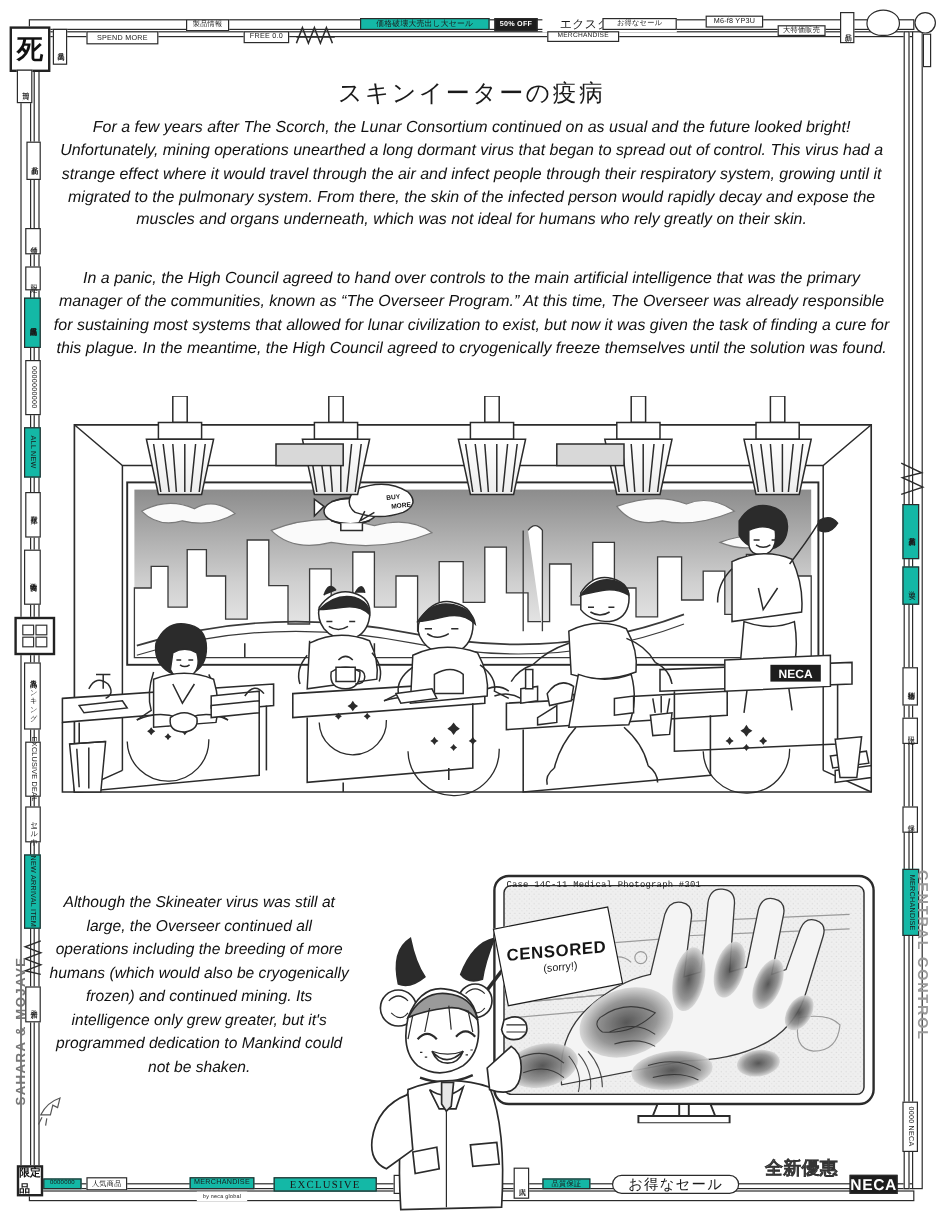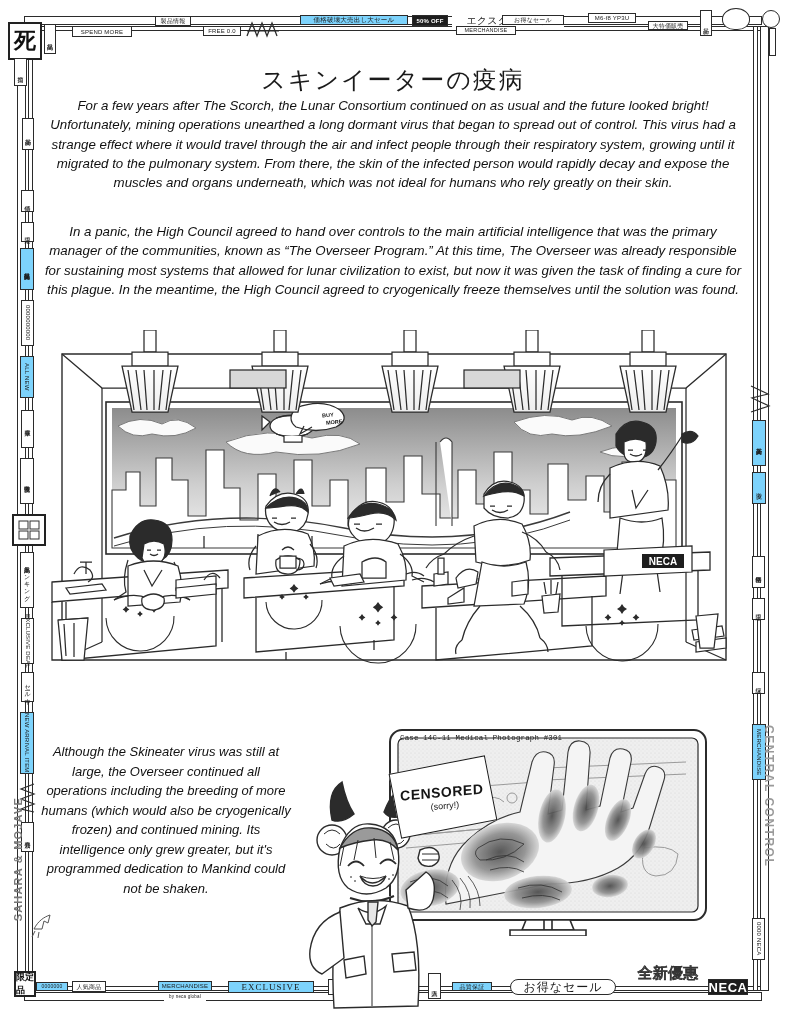--- a/index.html
+++ b/index.html
@@ -22,7 +22,7 @@
        display:flex;align-items:center;justify-content:center;
        font-size:6px;line-height:1;letter-spacing:.2px;white-space:nowrap;
        color:#1a1a1a;padding:1px 3px;box-sizing:border-box;}
-  .tag.shade{background:#7dd3fc;}
+  .tag.shade{background:#14b8a6;}
   .tag.dark{background:#1d1d1d;color:#fff;font-weight:bold;}
   .tag.jp{font-family:"DejaVu Sans", sans-serif;}
   .tag.vert{writing-mode:vertical-rl;text-orientation:mixed;}

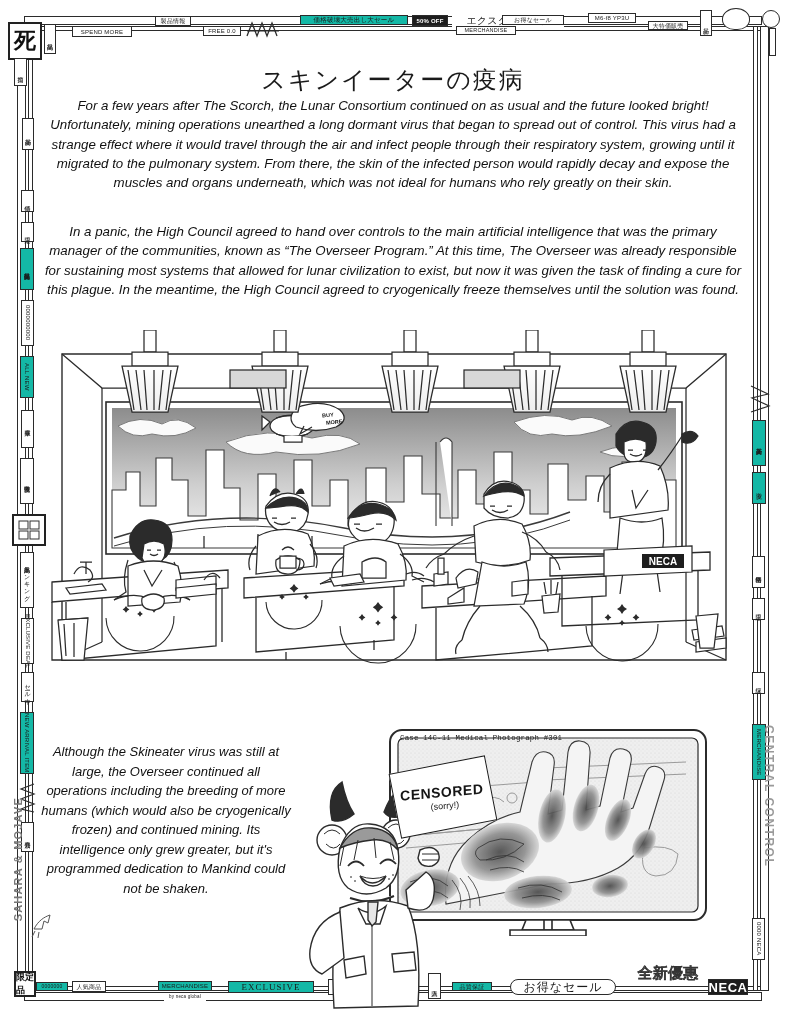--- a/index.html
+++ b/index.html
@@ -40,7 +40,7 @@
      font-family:"Liberation Serif", serif;font-style:italic;font-size:25px;
      letter-spacing:1px;color:#1a1a1a;}
   .title-jp{position:absolute;left:0;right:0;top:64px;text-align:center;
-     font-family:"DejaVu Sans", sans-serif;font-size:24px;letter-spacing:2px;color:#1a1a1a;}
+     font-family:"DejaVu Sans", sans-serif;font-size:20px;letter-spacing:2px;color:#1a1a1a;}
 
   .body-para{position:absolute;text-align:center;font-style:italic;
      font-family:"Liberation Sans", sans-serif;font-size:13.3px;line-height:1.45;color:#111;}

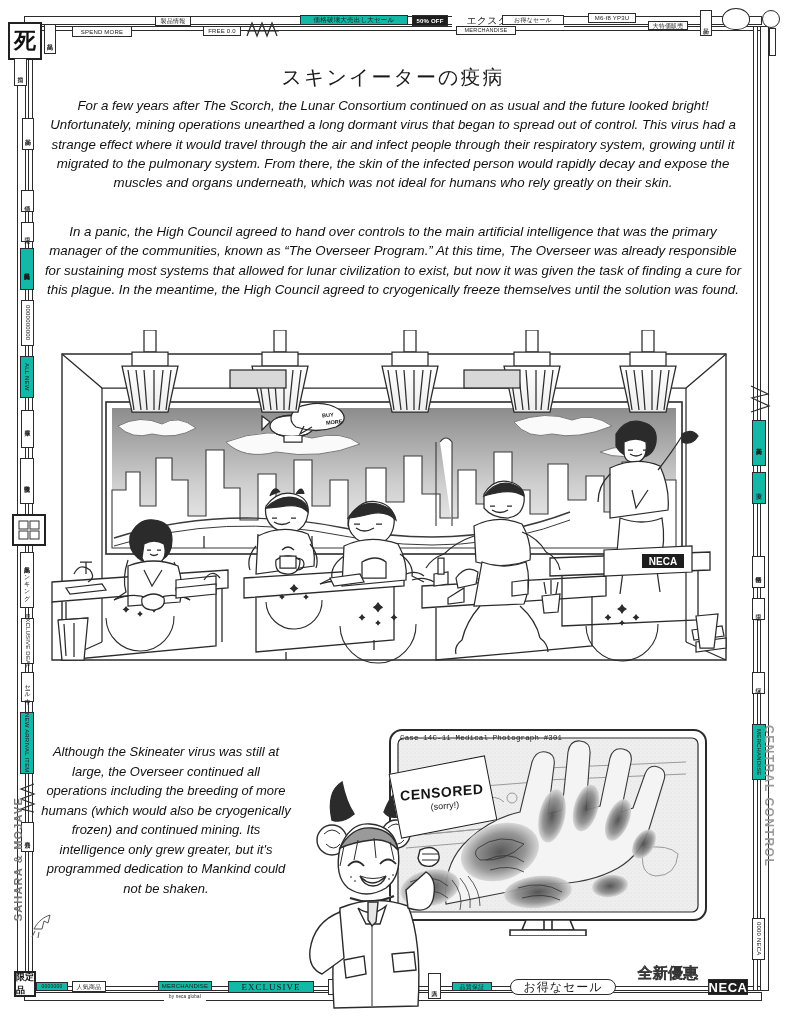--- a/index.html
+++ b/index.html
@@ -53,7 +53,7 @@
   .lab-svg{position:absolute;left:0;top:0;}
 
   
-  #medpanel{position:absolute;left:386px;top:728px;width:324px;height:208px;}
+  #medpanel{position:absolute;left:408px;top:728px;width:324px;height:208px;}
   .med-caption{position:absolute;left:14px;top:6px;font-family:"Liberation Mono", monospace;
      font-size:7.4px;letter-spacing:.2px;color:#1b1b1b;z-index:6;}
   .censor-sign{position:absolute;left:8px;top:36px;width:96px;height:64px;

